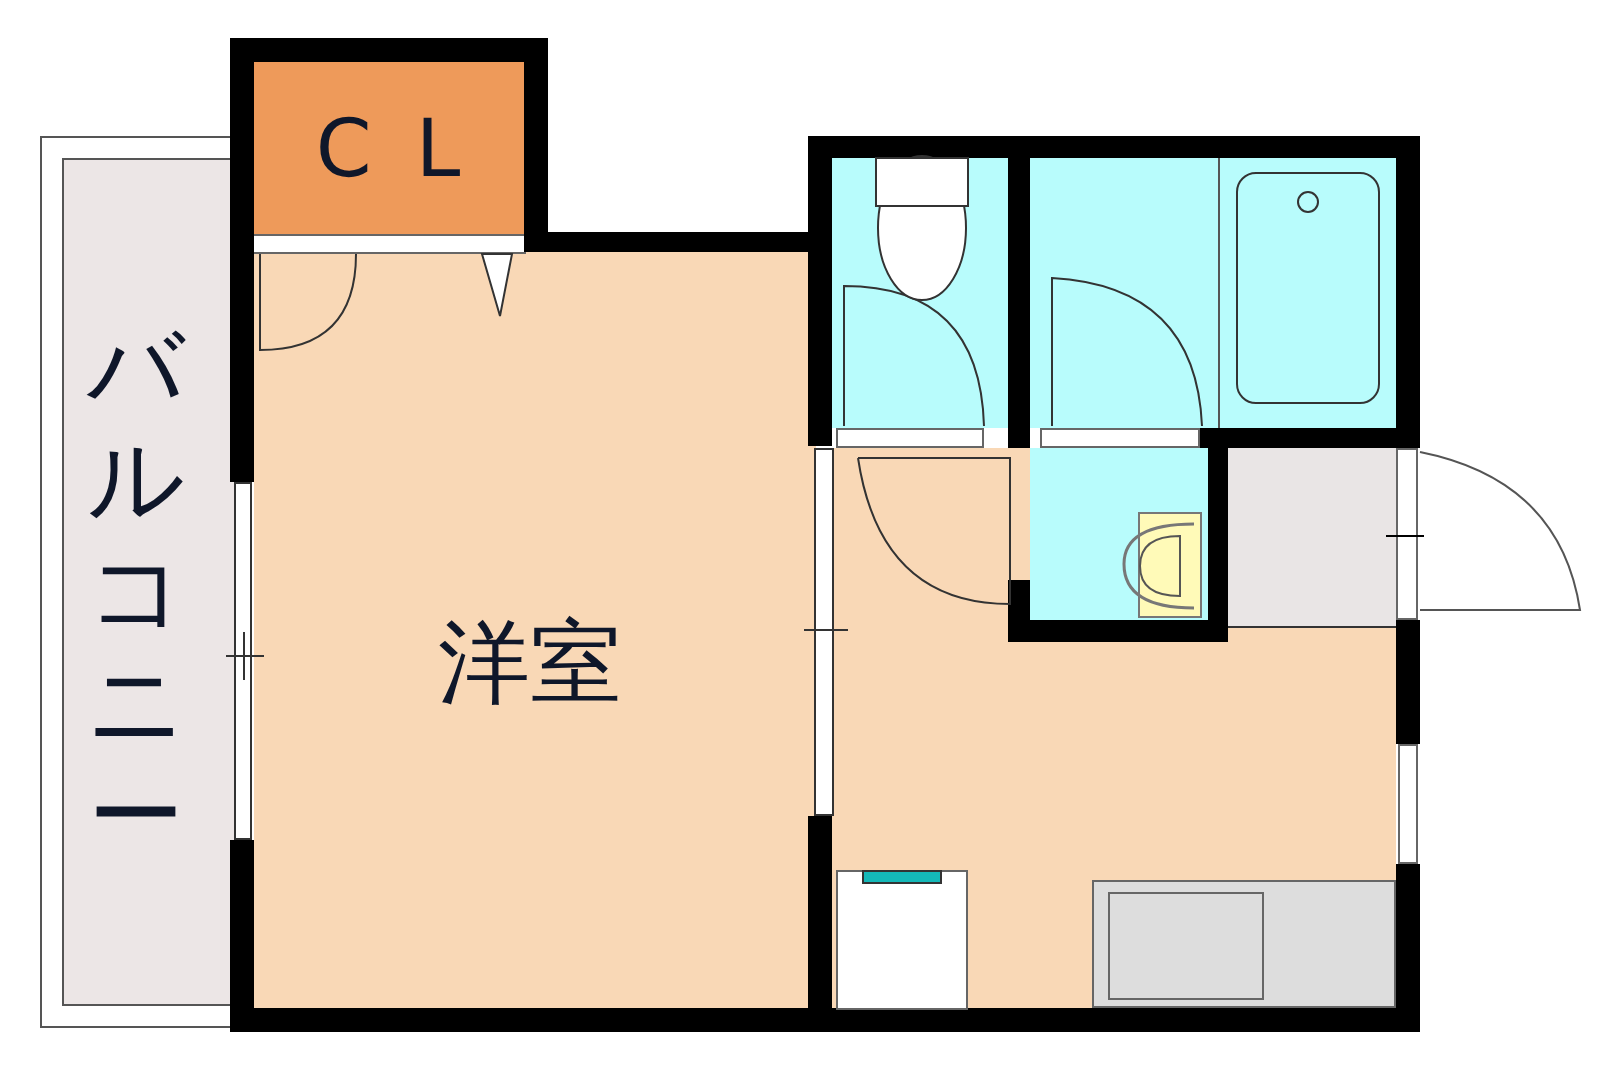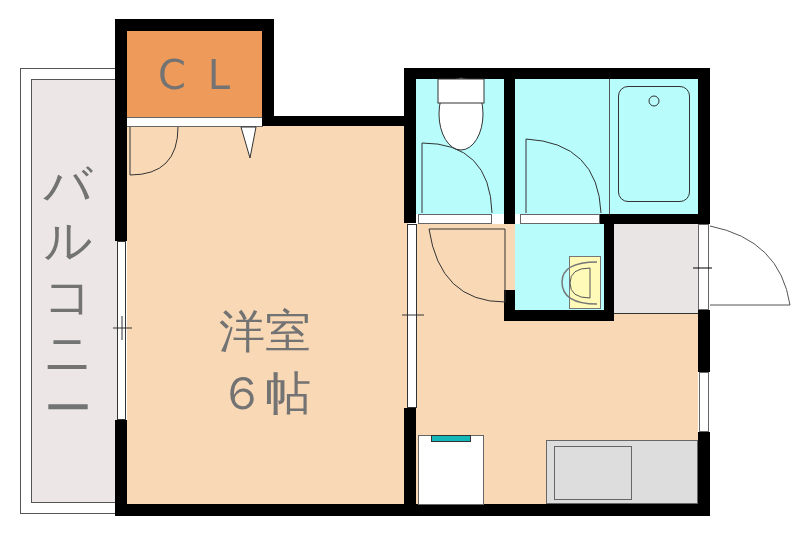--- a/index.html
+++ b/index.html
@@ -6,7 +6,7 @@
   body{width:800px;height:534px;position:relative;overflow:hidden;font-family:"DejaVu Sans","Liberation Sans",sans-serif;}
   .abs{position:absolute;box-sizing:border-box;}
   .wall{position:absolute;background:#000;}
-  .lbl{position:absolute;color:#737373;text-align:center;line-height:1;}
+  .lbl{position:absolute;color:#0f172a;text-align:center;line-height:1;}
   svg{position:absolute;left:0;top:0;}
 </style>
 </head>

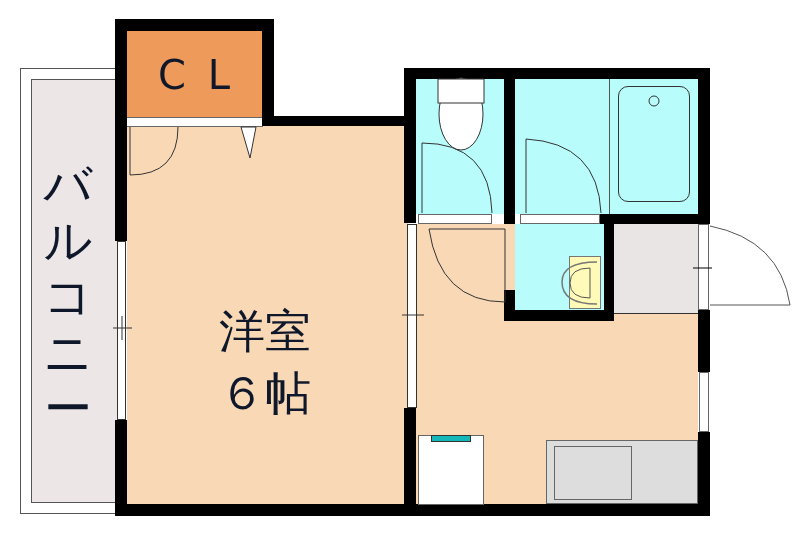--- a/index.html
+++ b/index.html
@@ -33,7 +33,6 @@
 
 <div class="lbl" style="left:190px;top:272px;width:150px;font-size:46px;margin-top:36px;">
   <div>洋室</div>
-  <div style="margin-top:16px;">６帖</div>
 </div>
 
 <div class="abs" style="left:416px;top:224px;width:282px;height:282px;background:#F9D8B6;"></div>

